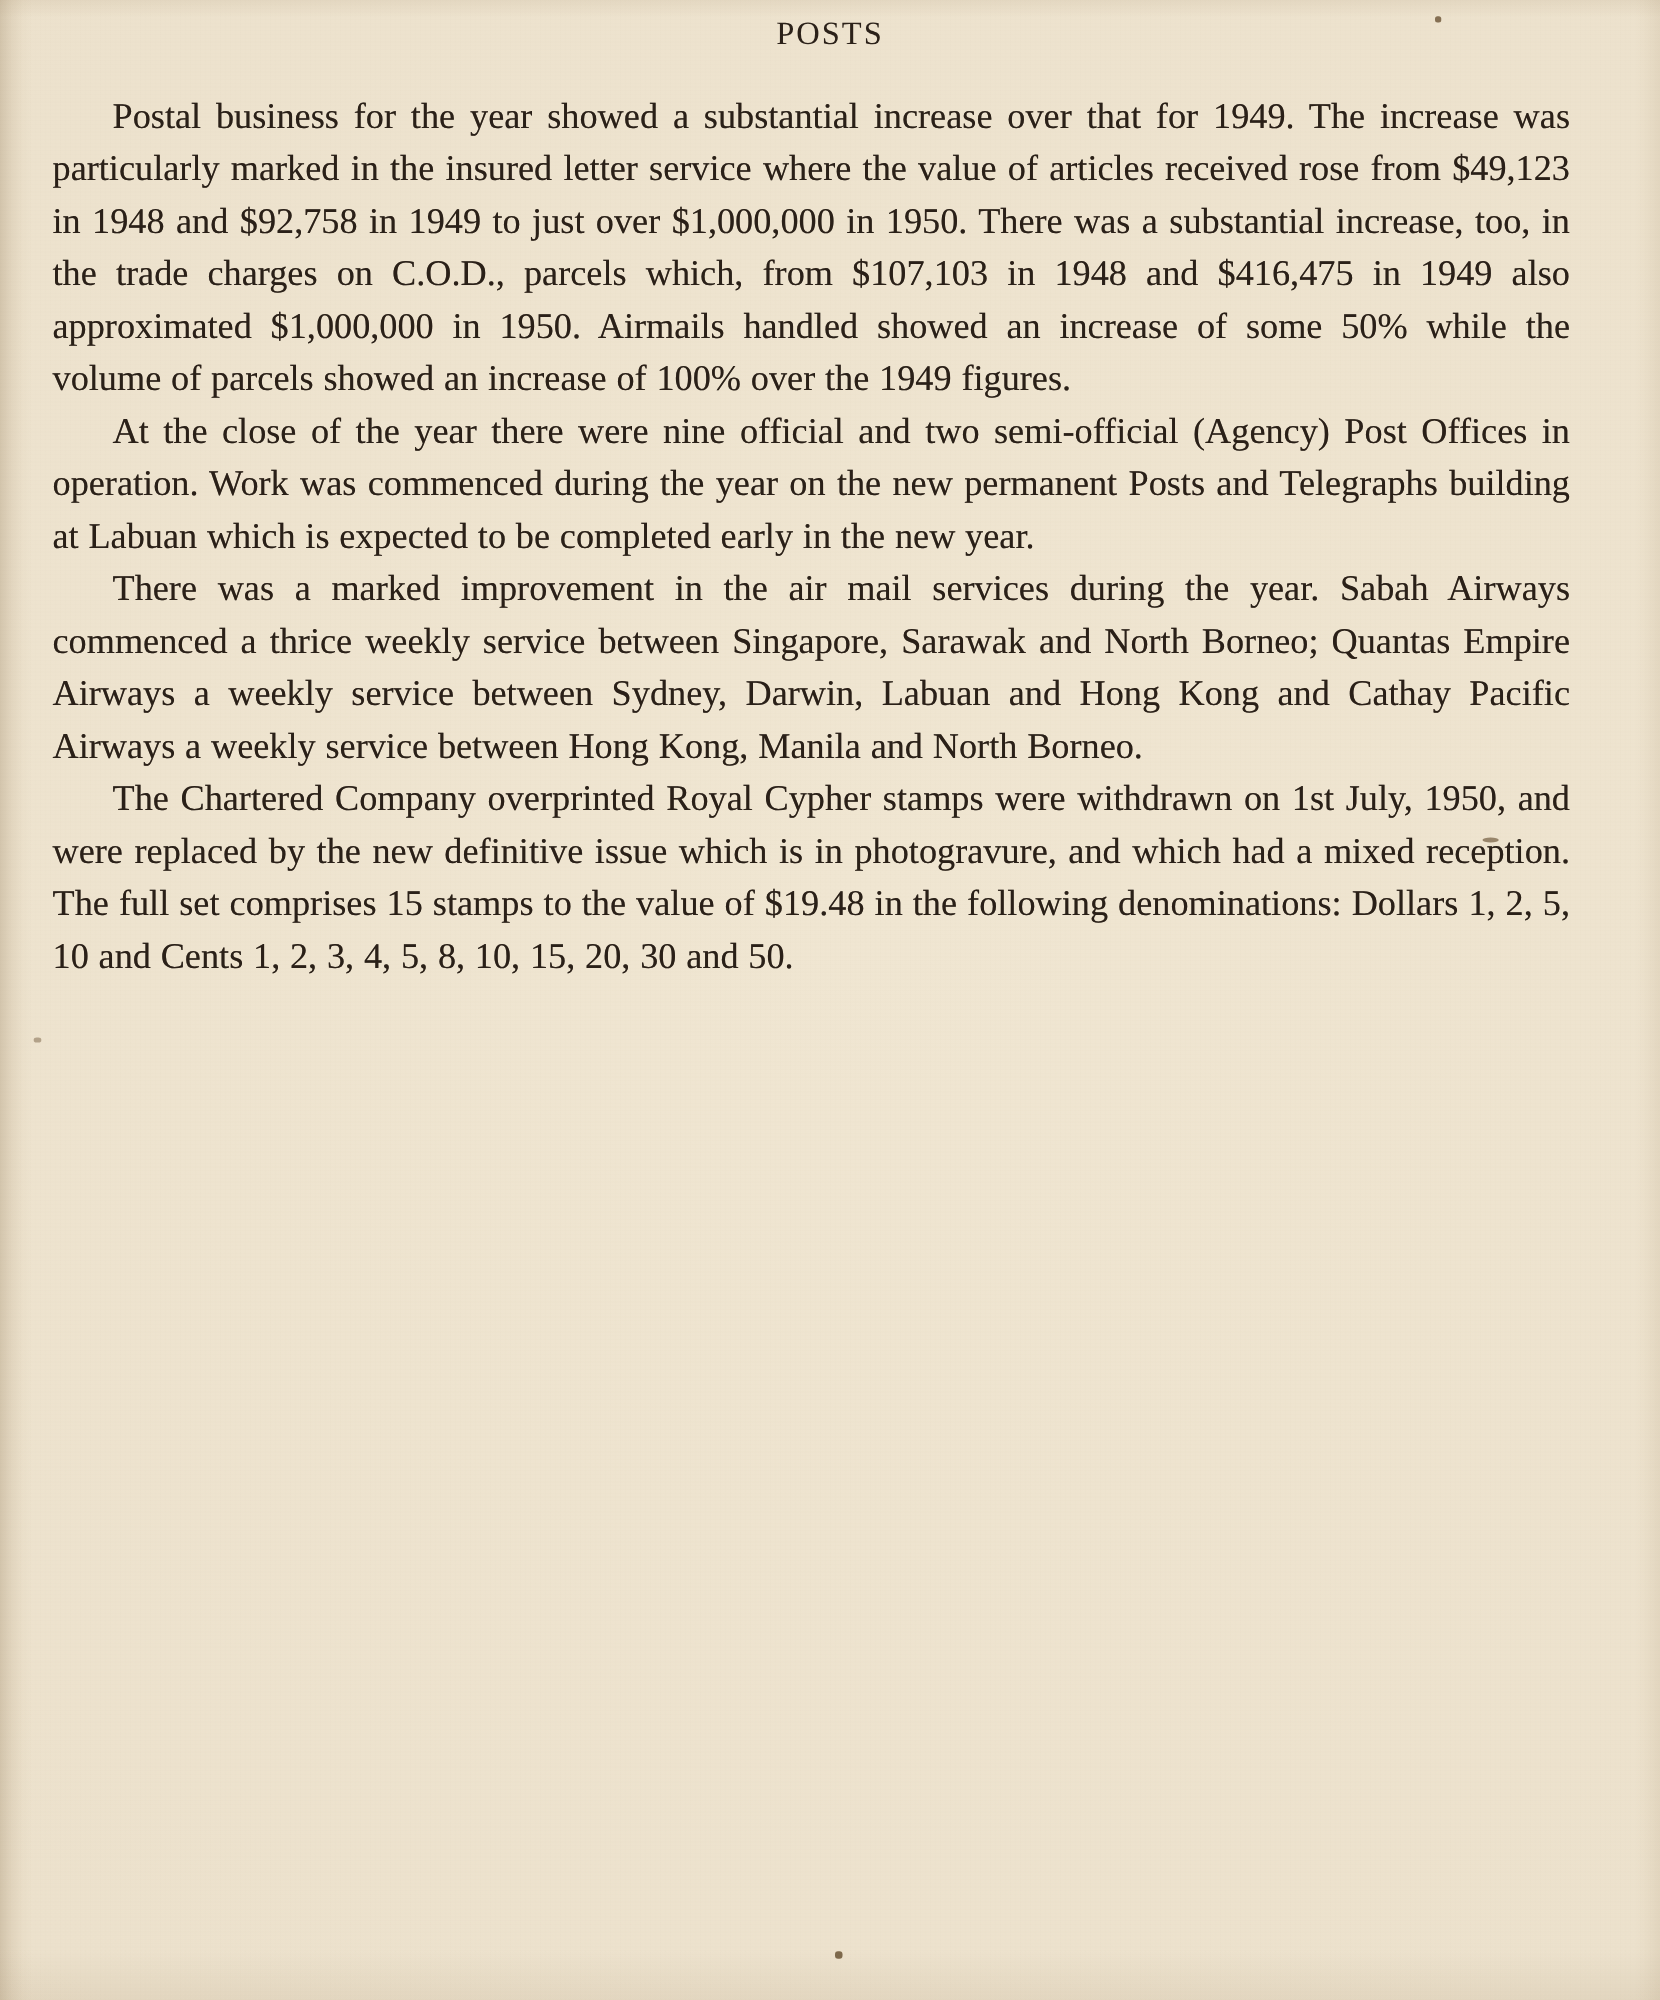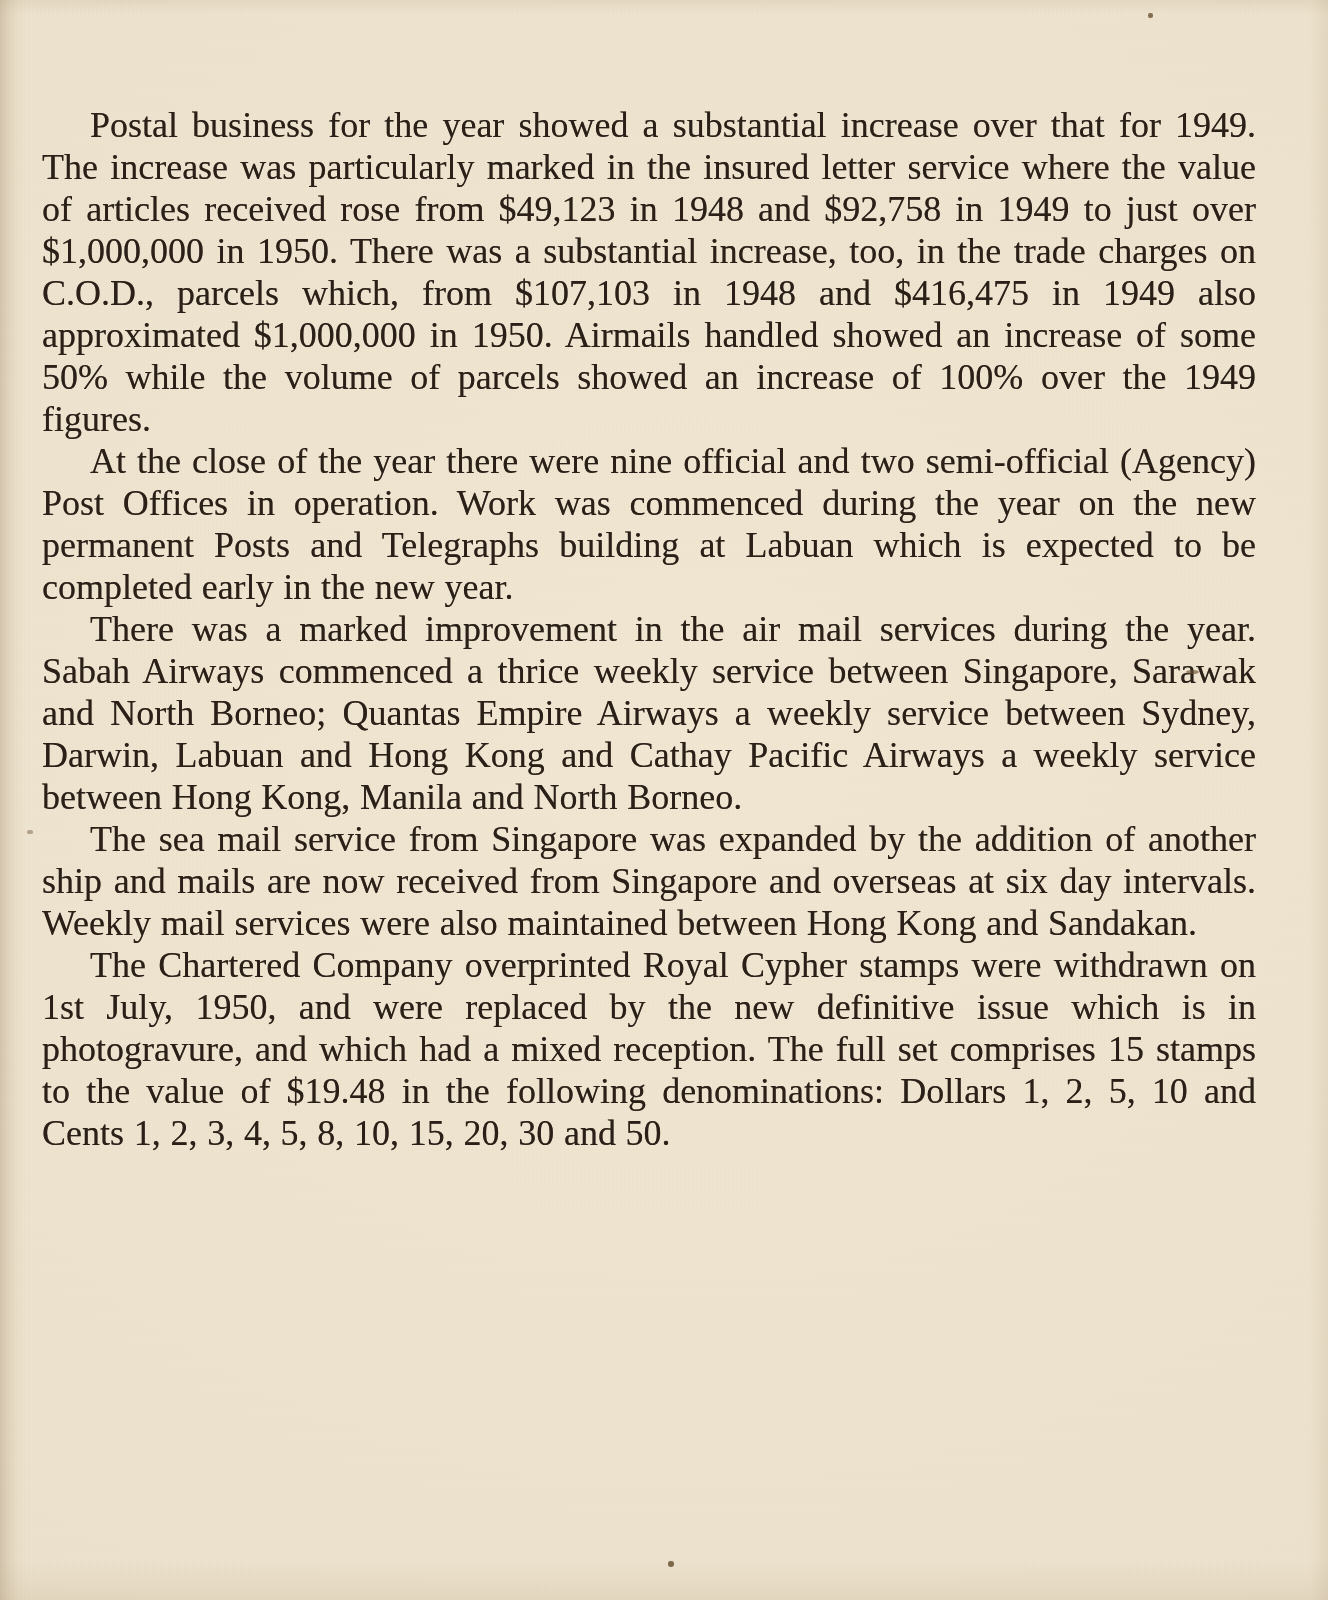--- a/index.html
+++ b/index.html
@@ -176,6 +176,7 @@
   <div class="scan-gutter-right"></div>
   <div class="scan-gutter-bottom"></div>
 
+  <div class="running-head">POSTS</div>
 
   <div class="textblock">
     <p>Postal business for the year showed a substantial increase over that for 1949. The increase was particularly marked in the insured letter service where the value of articles received rose from $49,123 in 1948 and $92,758 in 1949 to just over $1,000,000 in 1950. There was a substantial increase, too, in the trade charges on C.O.D., parcels which, from $107,103 in 1948 and $416,475 in 1949 also approximated $1,000,000 in 1950. Airmails handled showed an increase of some 50% while the volume of parcels showed an increase of 100% over the 1949 figures.</p>

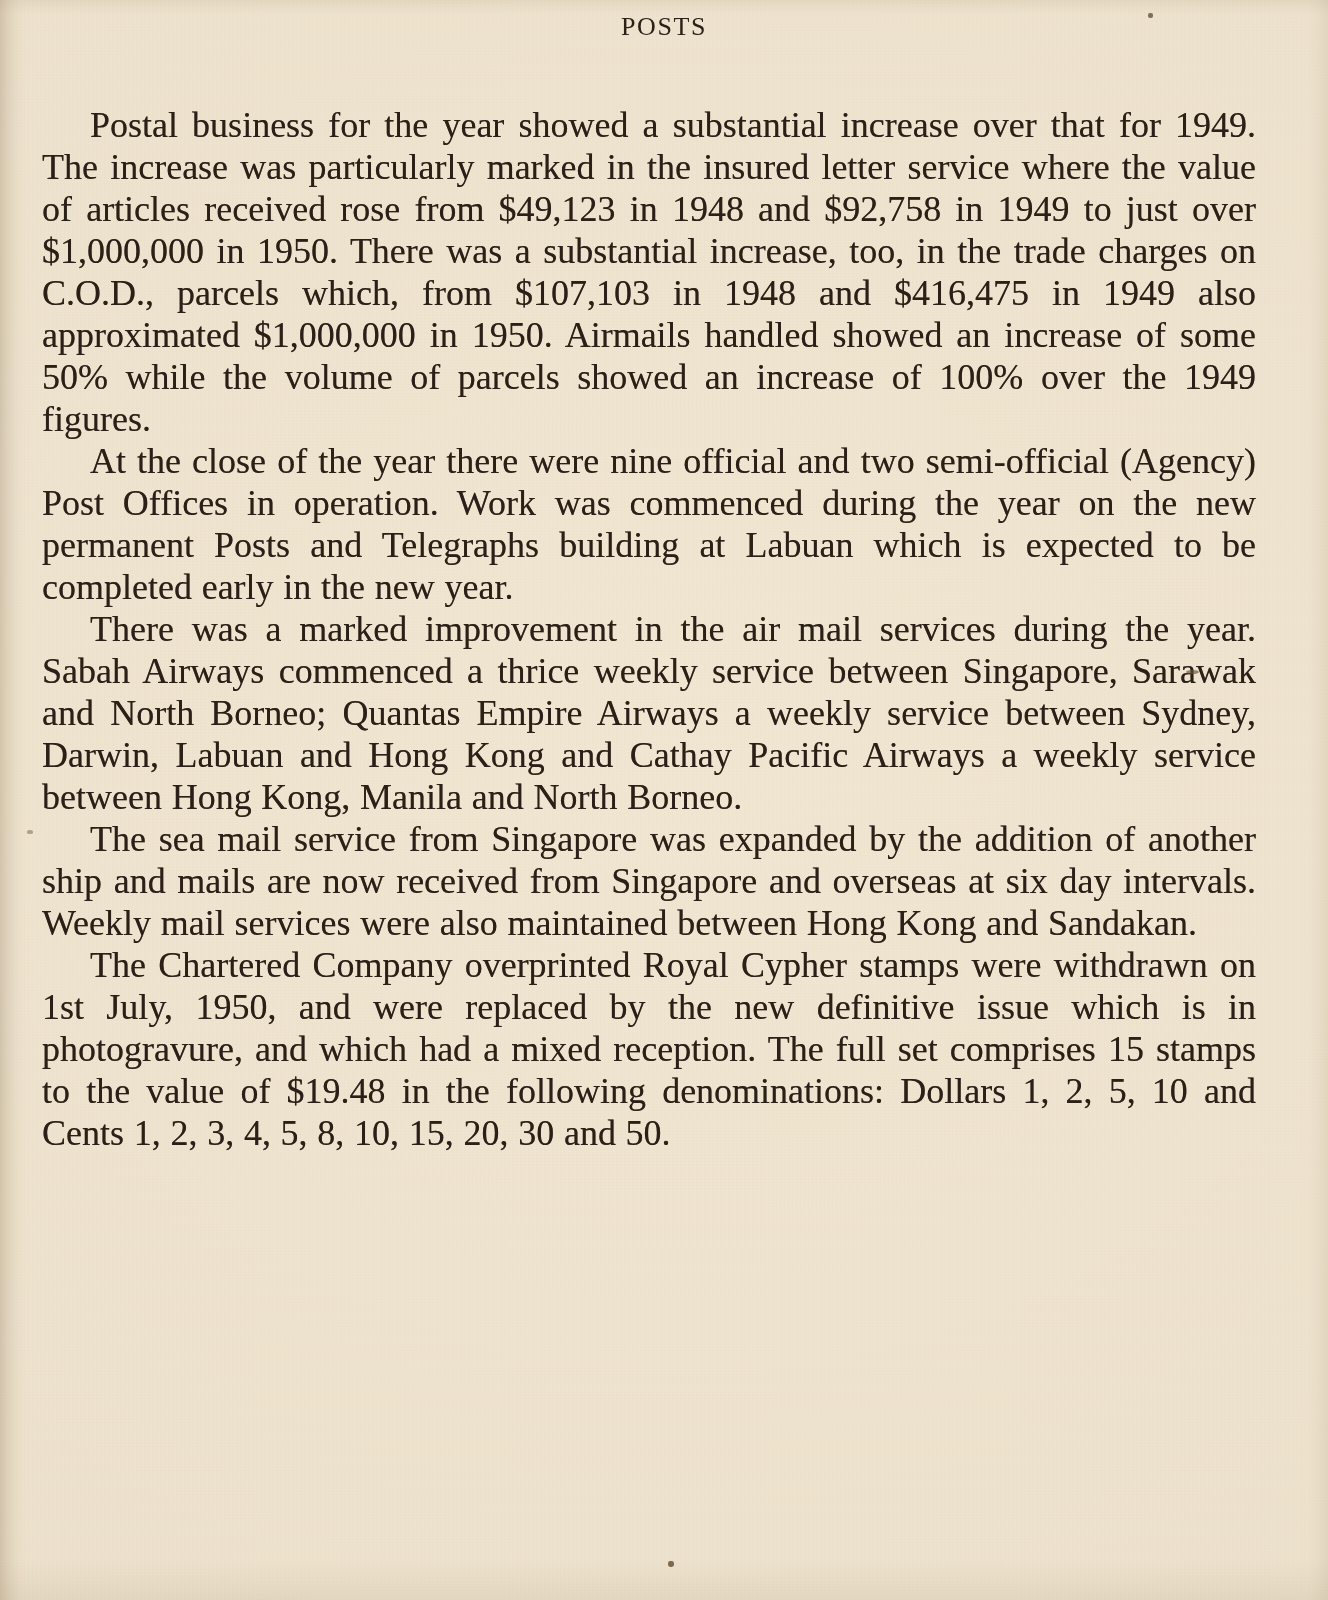--- a/index.html
+++ b/index.html
@@ -86,12 +86,11 @@
     top: 72px;
     left: 42px;
     width: 1214px;
-    font-size: 36px;
+    font-size: 29px;
     line-height: 42px;
     text-align: justify;
     text-justify: inter-word;
     color: #2a2018;
-    margin-top: 32px;
     -webkit-font-smoothing: antialiased;
   }
   .textblock p {

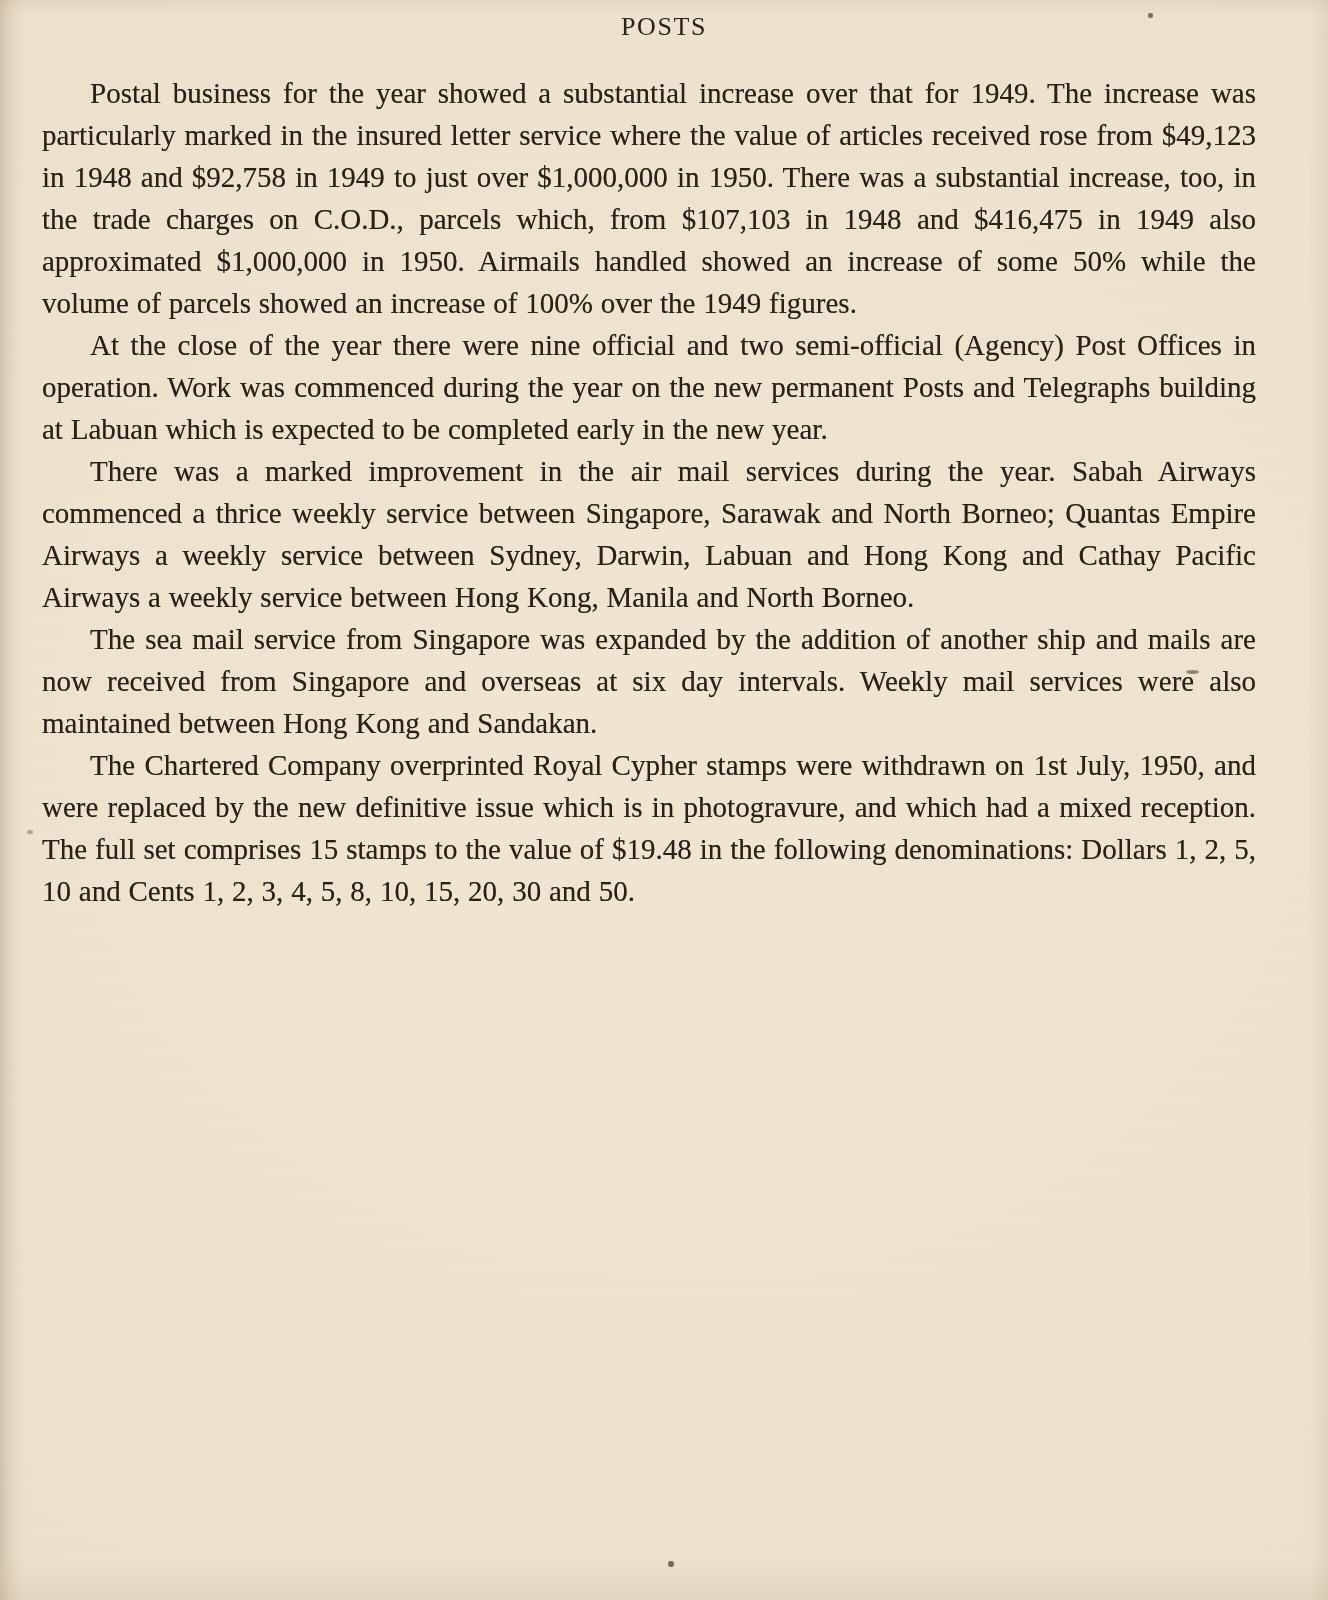--- a/index.html
+++ b/index.html
@@ -181,7 +181,6 @@
     <p>Postal business for the year showed a substantial increase over that for 1949. The increase was particularly marked in the insured letter service where the value of articles received rose from $49,123 in 1948 and $92,758 in 1949 to just over $1,000,000 in 1950. There was a substantial increase, too, in the trade charges on C.O.D., parcels which, from $107,103 in 1948 and $416,475 in 1949 also approximated $1,000,000 in 1950. Airmails handled showed an increase of some 50% while the volume of parcels showed an increase of 100% over the 1949 figures.</p>
     <p>At the close of the year there were nine official and two semi-official (Agency) Post Offices in operation. Work was commenced during the year on the new permanent Posts and Telegraphs building at Labuan which is expected to be completed early in the new year.</p>
     <p>There was a marked improvement in the air mail services during the year. Sabah Airways commenced a thrice weekly service between Singapore, Sarawak and North Borneo; Quantas Empire Airways a weekly service between Sydney, Darwin, Labuan and Hong Kong and Cathay Pacific Airways a weekly service between Hong Kong, Manila and North Borneo.</p>
-    <p>The sea mail service from Singapore was expanded by the addition of another ship and mails are now received from Singapore and overseas at six day intervals. Weekly mail services were also maintained between Hong Kong and Sandakan.</p>
     <p>The Chartered Company overprinted Royal Cypher stamps were withdrawn on 1st July, 1950, and were replaced by the new definitive issue which is in photogravure, and which had a mixed reception. The full set comprises 15 stamps to the value of $19.48 in the following denominations: Dollars 1, 2, 5, 10 and Cents 1, 2, 3, 4, 5, 8, 10, 15, 20, 30 and 50.</p>
   </div>
 

